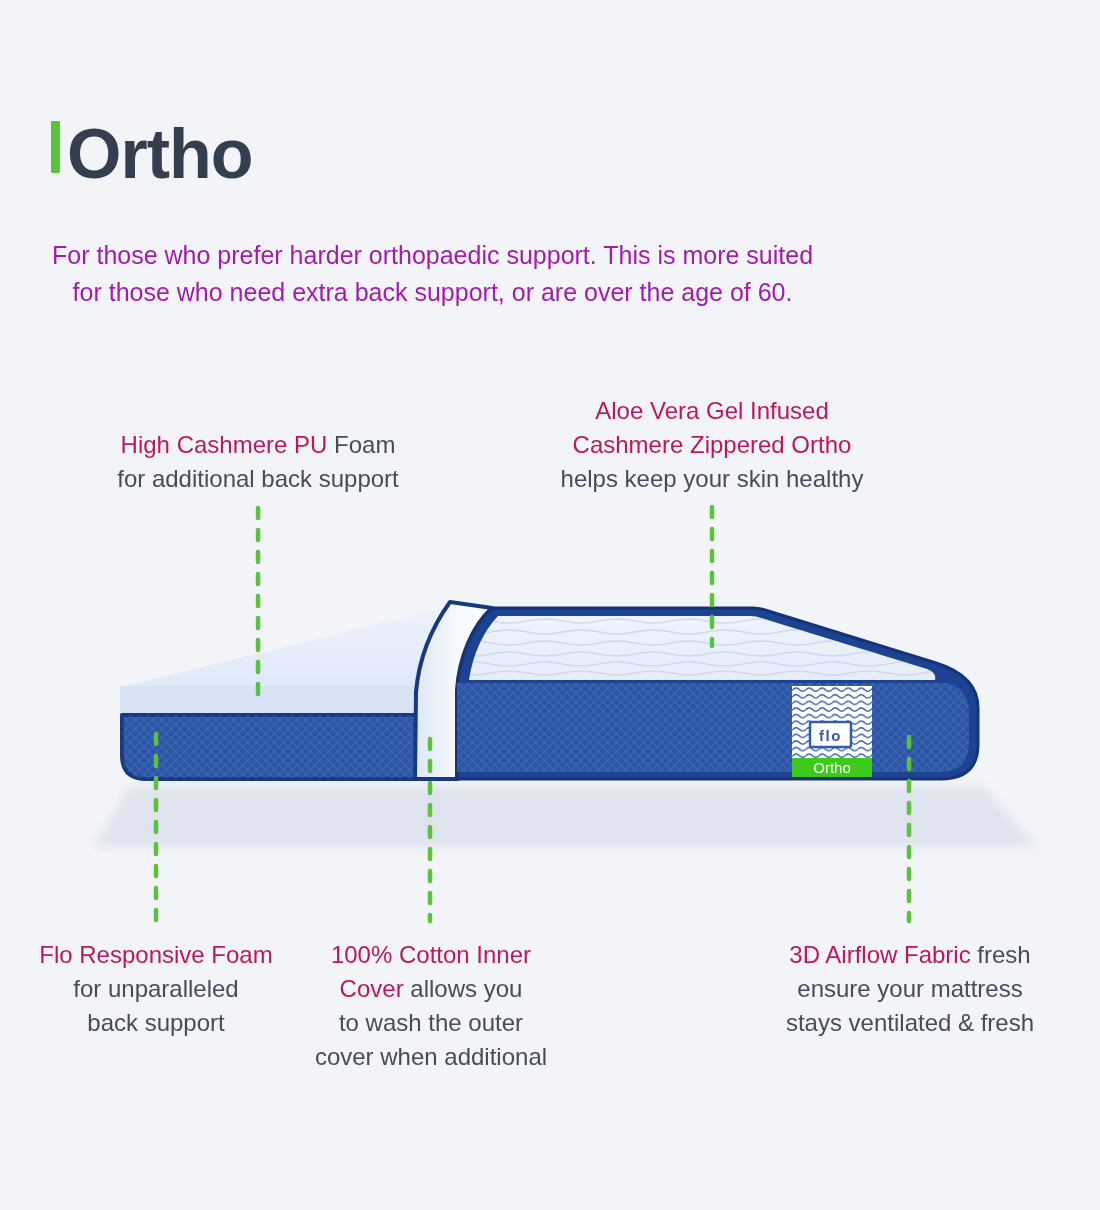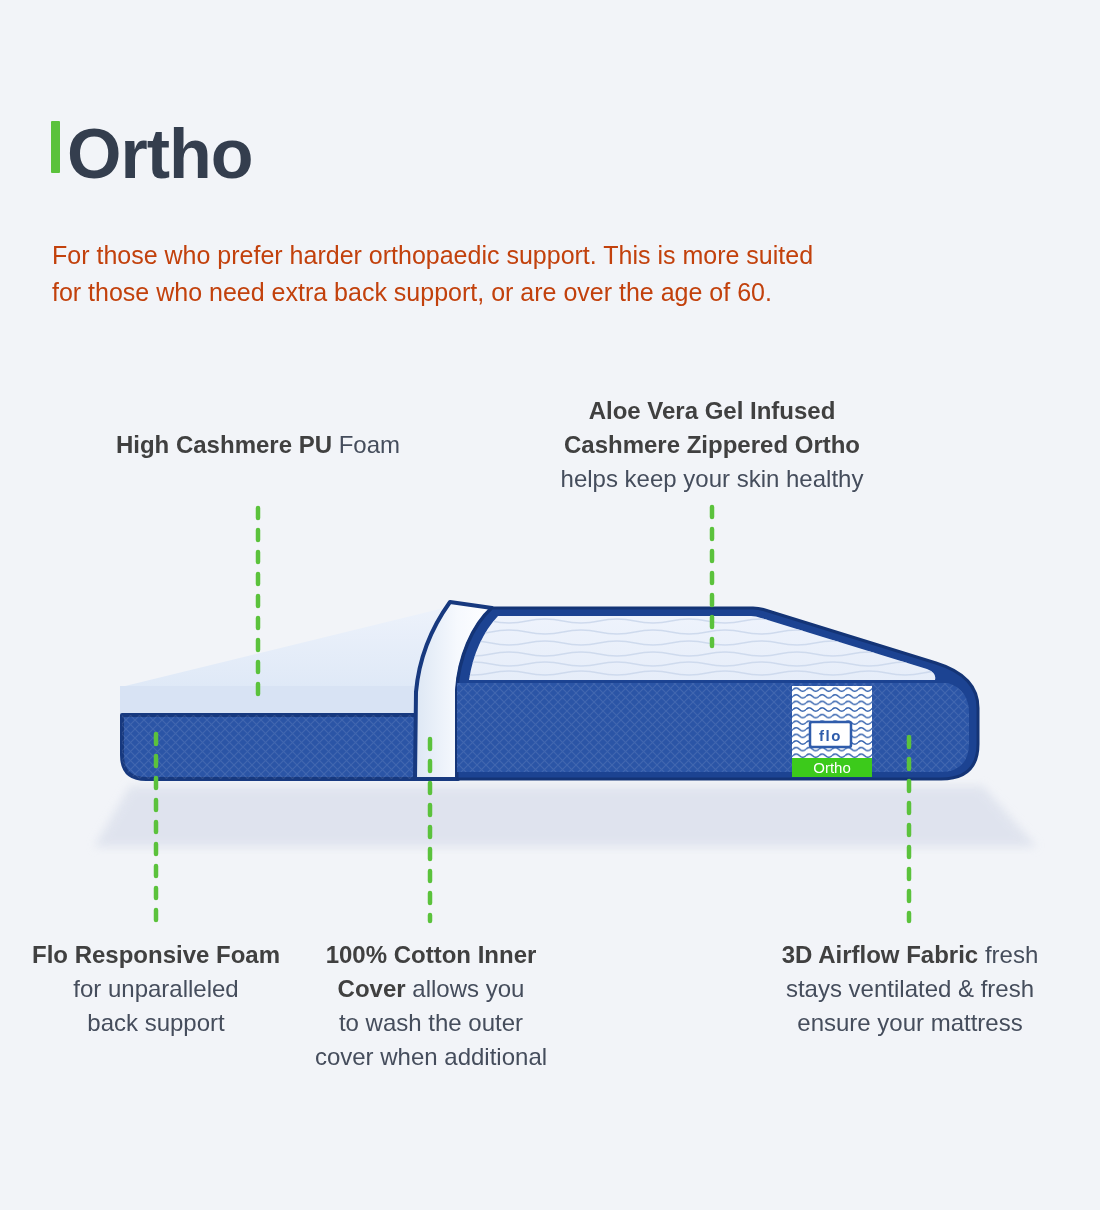--- a/index.html
+++ b/index.html
@@ -10,7 +10,7 @@
   .title-row{position:absolute;left:51px;top:118px;display:flex;align-items:flex-start;}
   .accent-bar{display:block;width:9px;height:52px;background:#5bc23c;margin-top:3px;border-radius:1px;}
   h1.page-title{margin:0 0 0 7px;font-size:70px;line-height:72px;font-weight:700;color:#343e4e;letter-spacing:-1px;}
-  .subtitle{position:absolute;left:52px;top:212px;font-size:25px;line-height:37px;color:#c2410c;}
+  .subtitle{position:absolute;left:52px;top:212px;font-size:25px;line-height:37px;color:#a21caf;text-align:center;}
   
   .callout{position:absolute;font-size:24px;line-height:34px;text-align:center;color:#454d5c;}
   .callout .em{color:#404040;font-weight:700;}

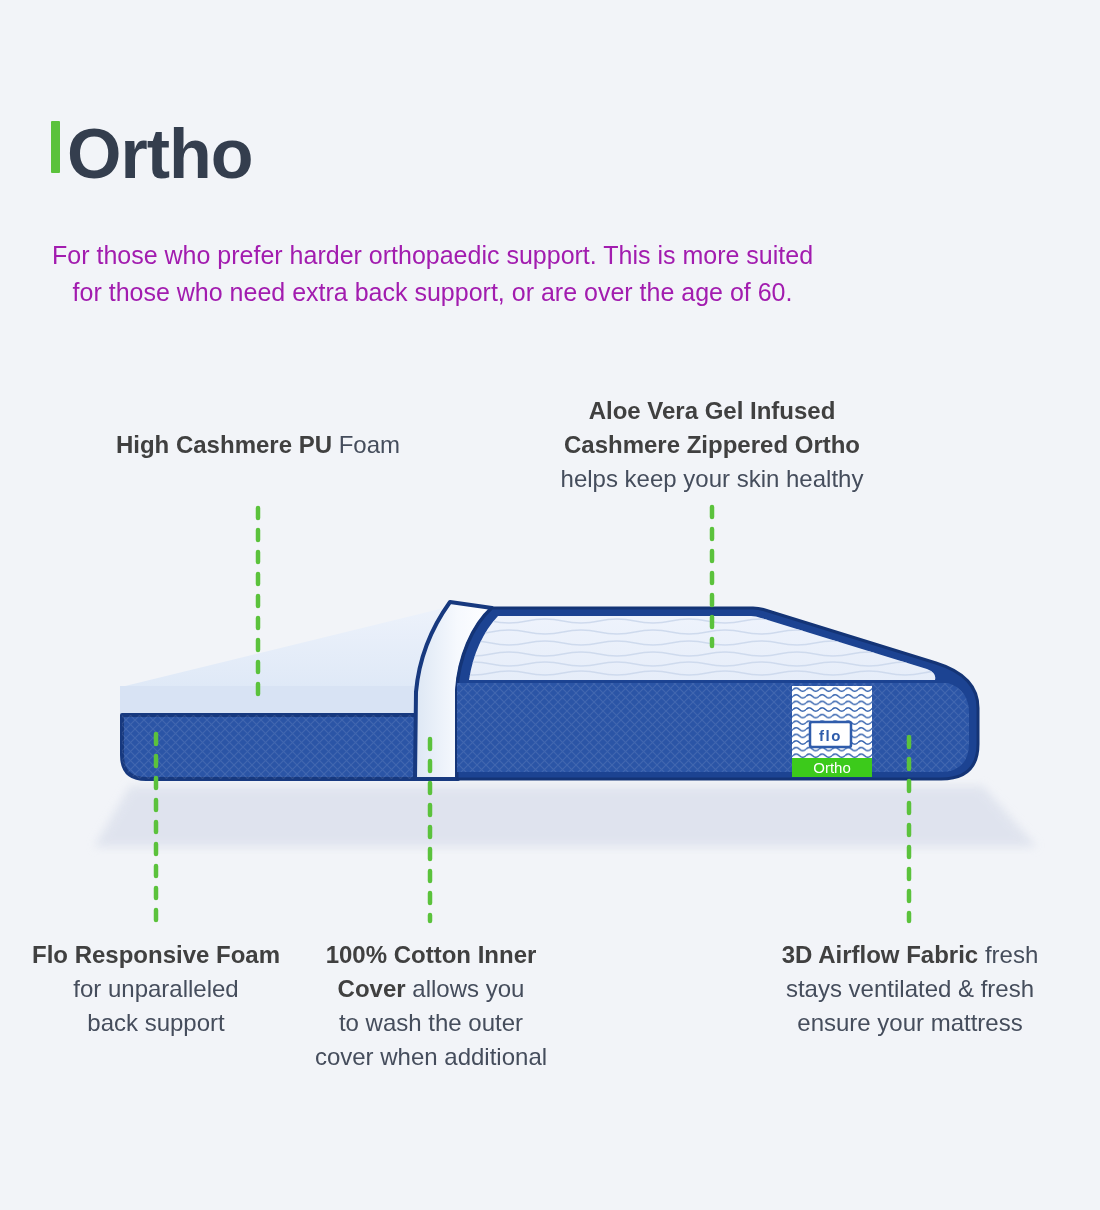--- a/index.html
+++ b/index.html
@@ -13,7 +13,7 @@
   .subtitle{position:absolute;left:52px;top:212px;font-size:25px;line-height:37px;color:#a21caf;text-align:center;}
   
   .callout{position:absolute;font-size:24px;line-height:34px;text-align:center;color:#454d5c;}
-  .callout .em{color:#404040;font-weight:700;}
+  .callout .em{color:#be185d;font-weight:400;}
   .c1{left:78px;top:428px;width:360px;}
   .c2{left:537px;top:394px;width:350px;}
   .c3{left:6px;top:938px;width:300px;}

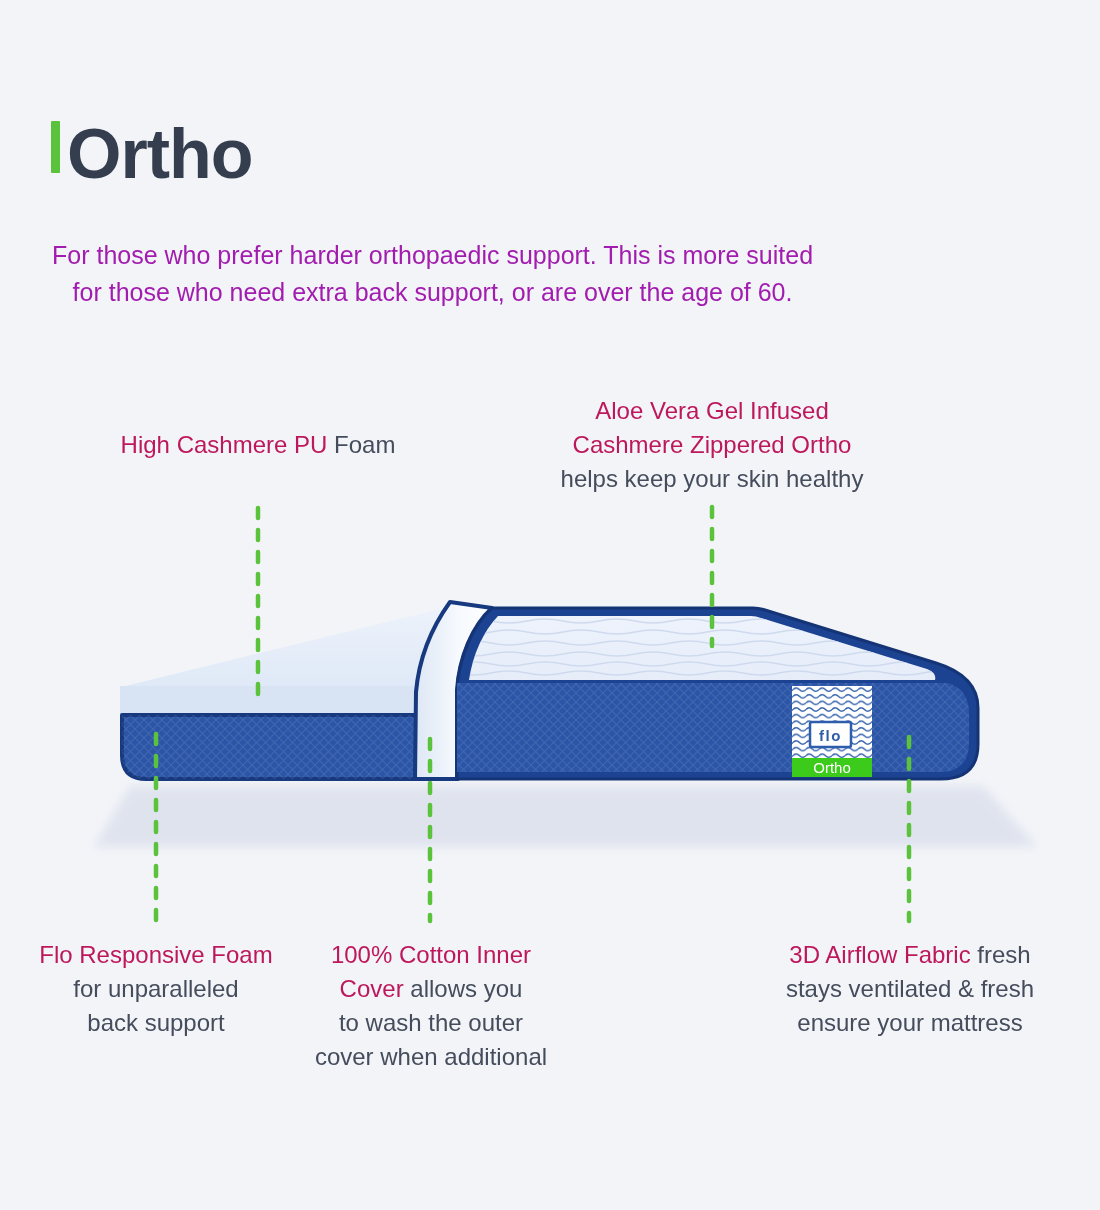--- a/index.html
+++ b/index.html
@@ -112,6 +112,7 @@
 
   <div class="callout c1">
     <div><span class="em">High Cashmere PU</span><span> Foam</span></div>
+    <div><span>for additional back support</span></div>
   </div>
 
   <div class="callout c2">

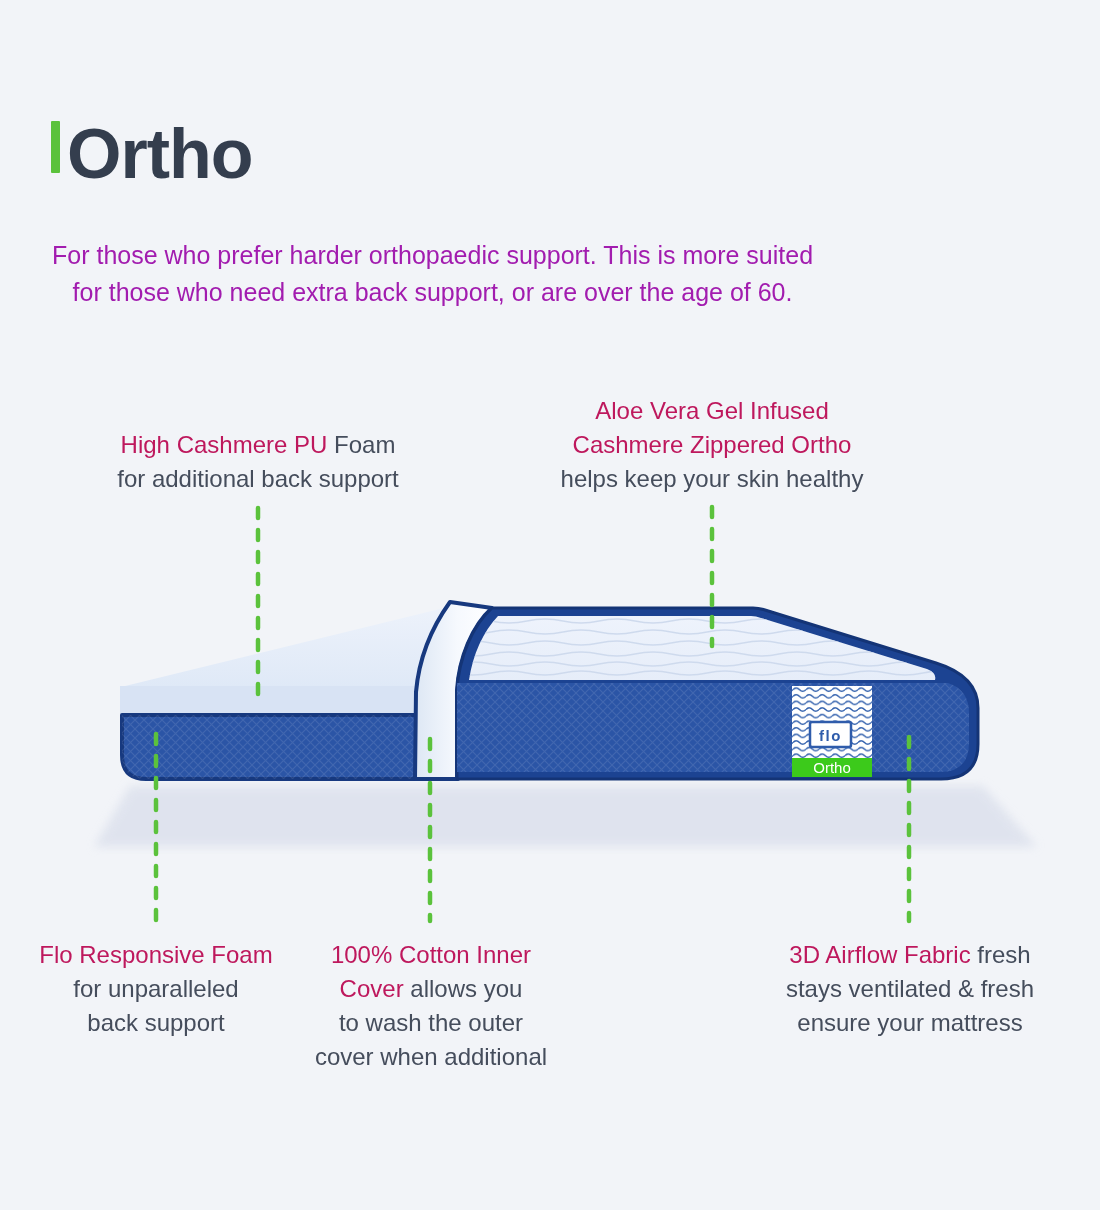--- a/index.html
+++ b/index.html
@@ -136,8 +136,8 @@
 
   <div class="callout c5">
     <div><span class="em">3D Airflow Fabric</span><span> fresh</span></div>
+    <div><span>ensure your mattress</span></div>
     <div><span>stays ventilated &amp; fresh</span></div>
-    <div><span>ensure your mattress</span></div>
   </div>
 
 </div>

